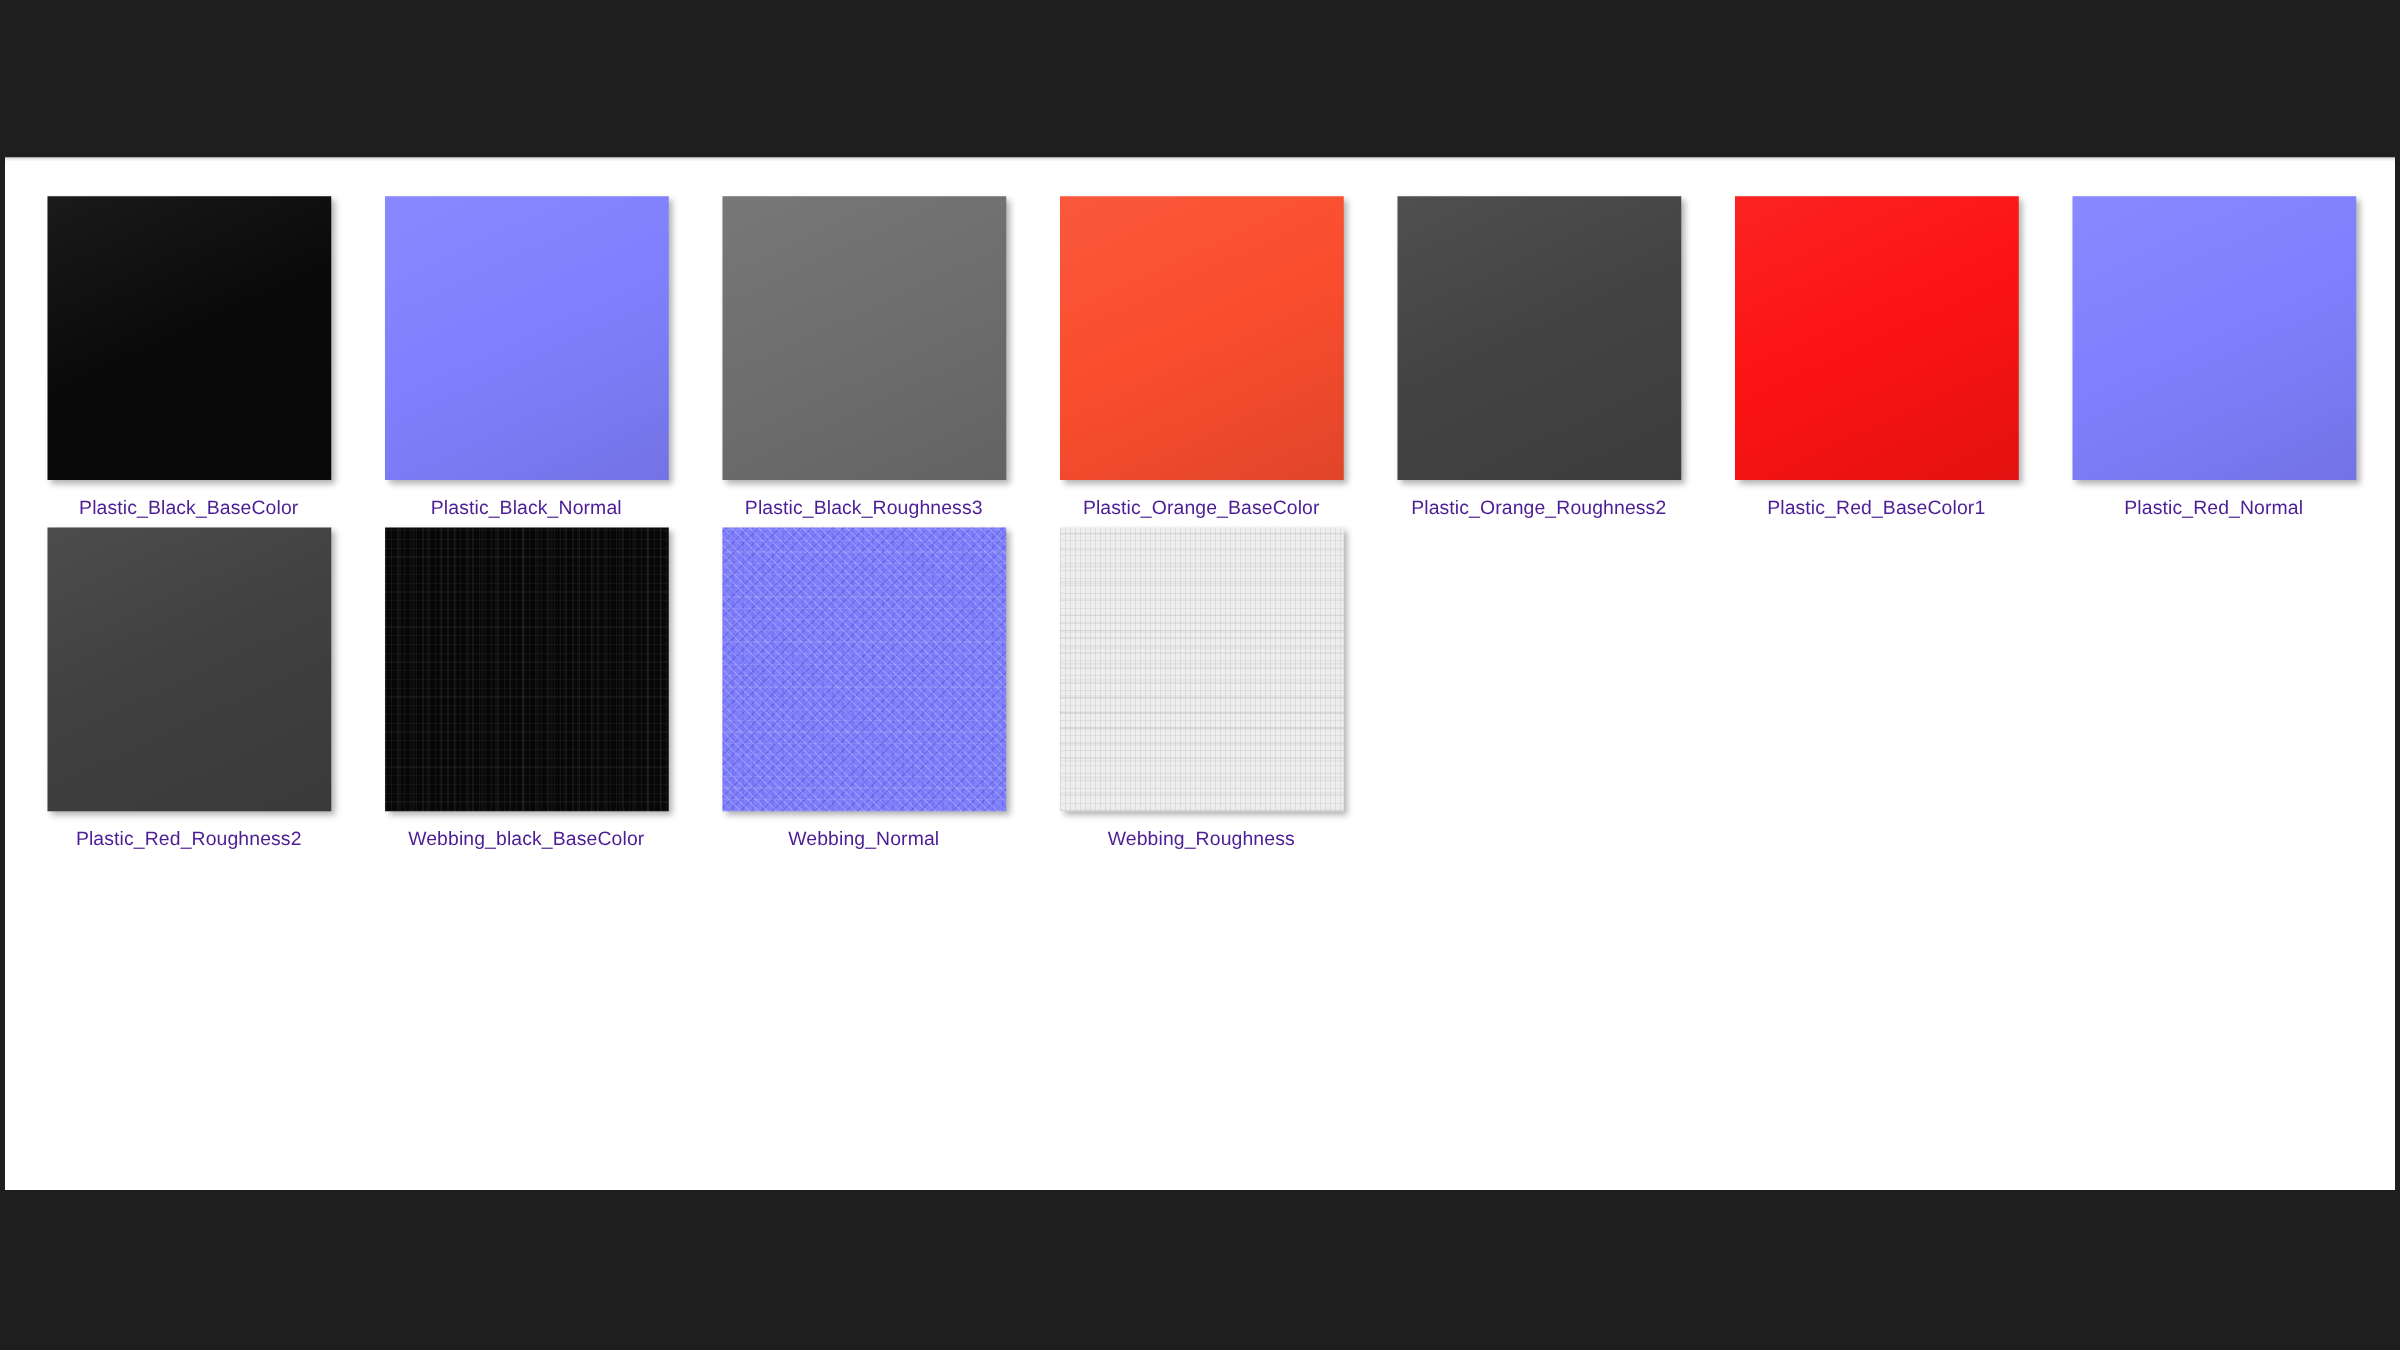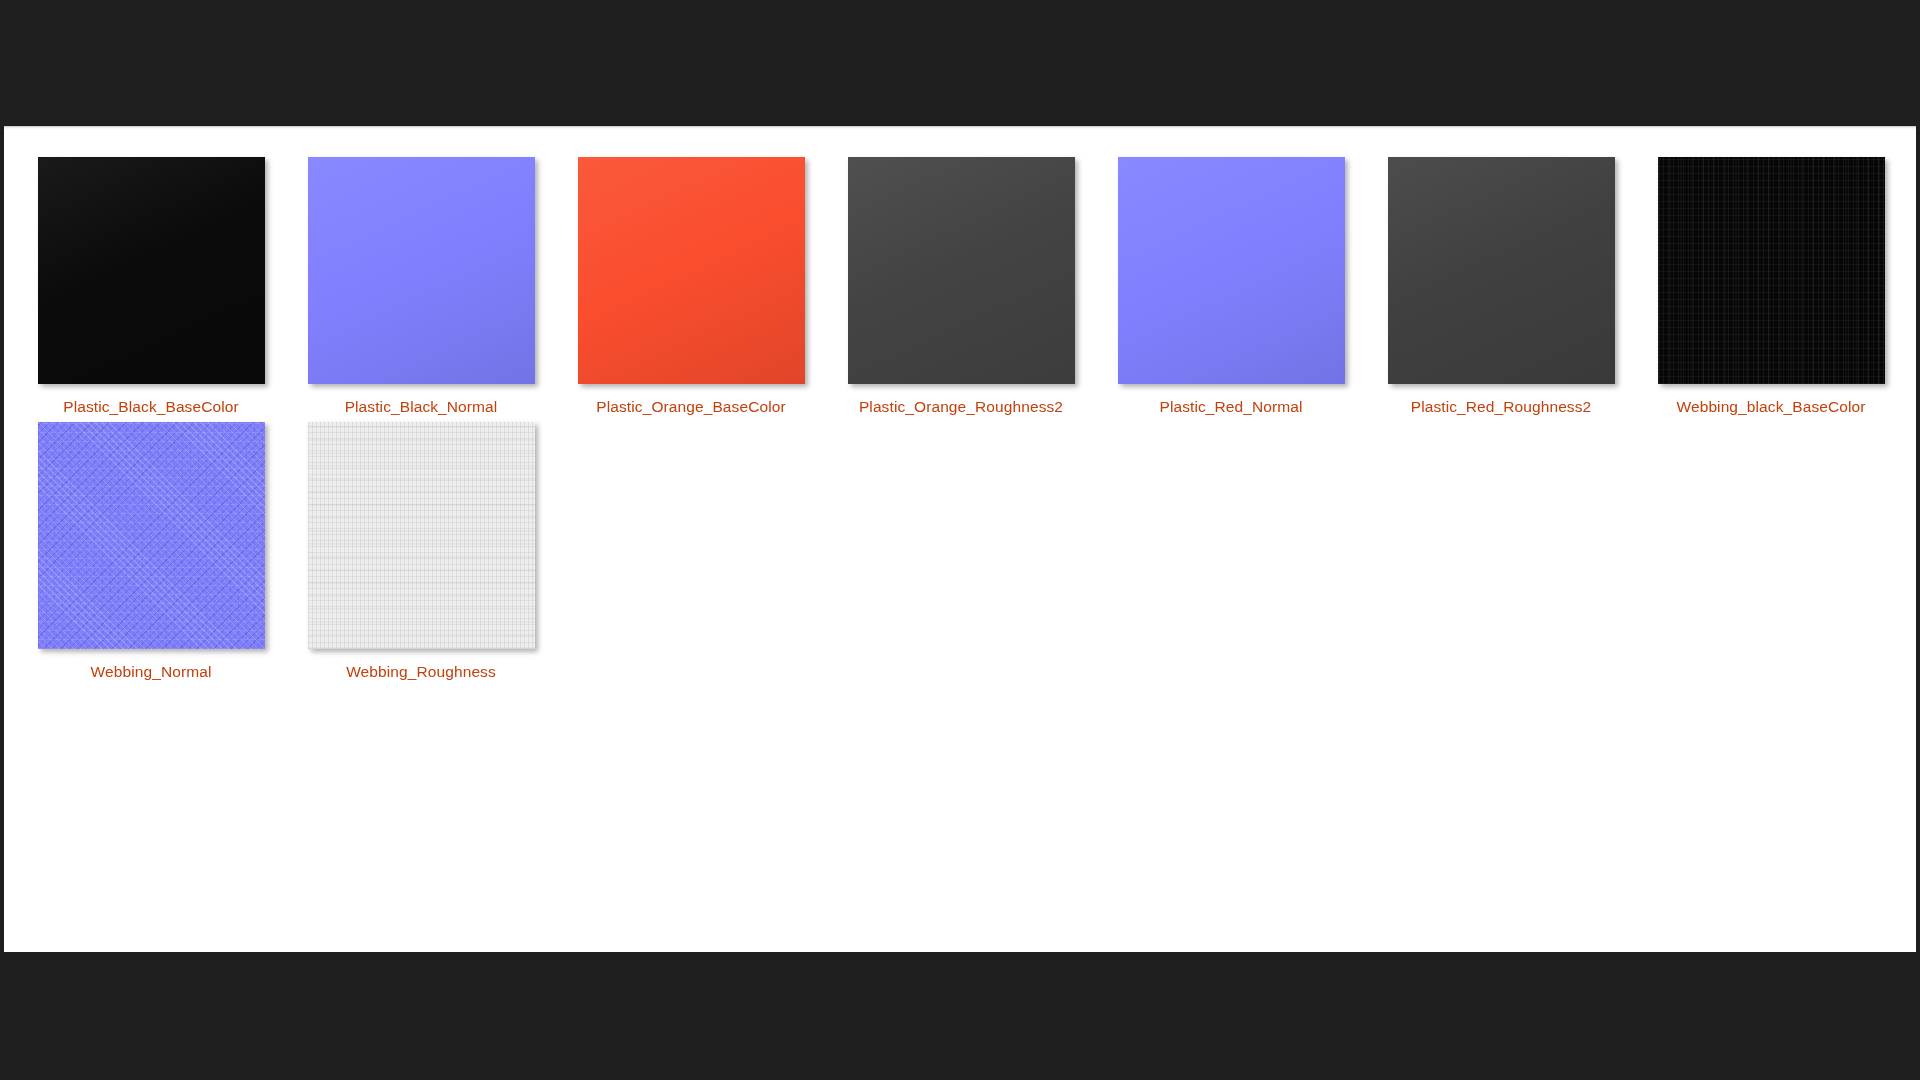--- a/index.html
+++ b/index.html
@@ -109,7 +109,7 @@
     margin-top: 14px;
     font-size: 15.5px;
     line-height: 18px;
-    color: #c2410c;
+    color: #4c1d95;
     text-align: center;
     white-space: nowrap;
     letter-spacing: 0.1px;

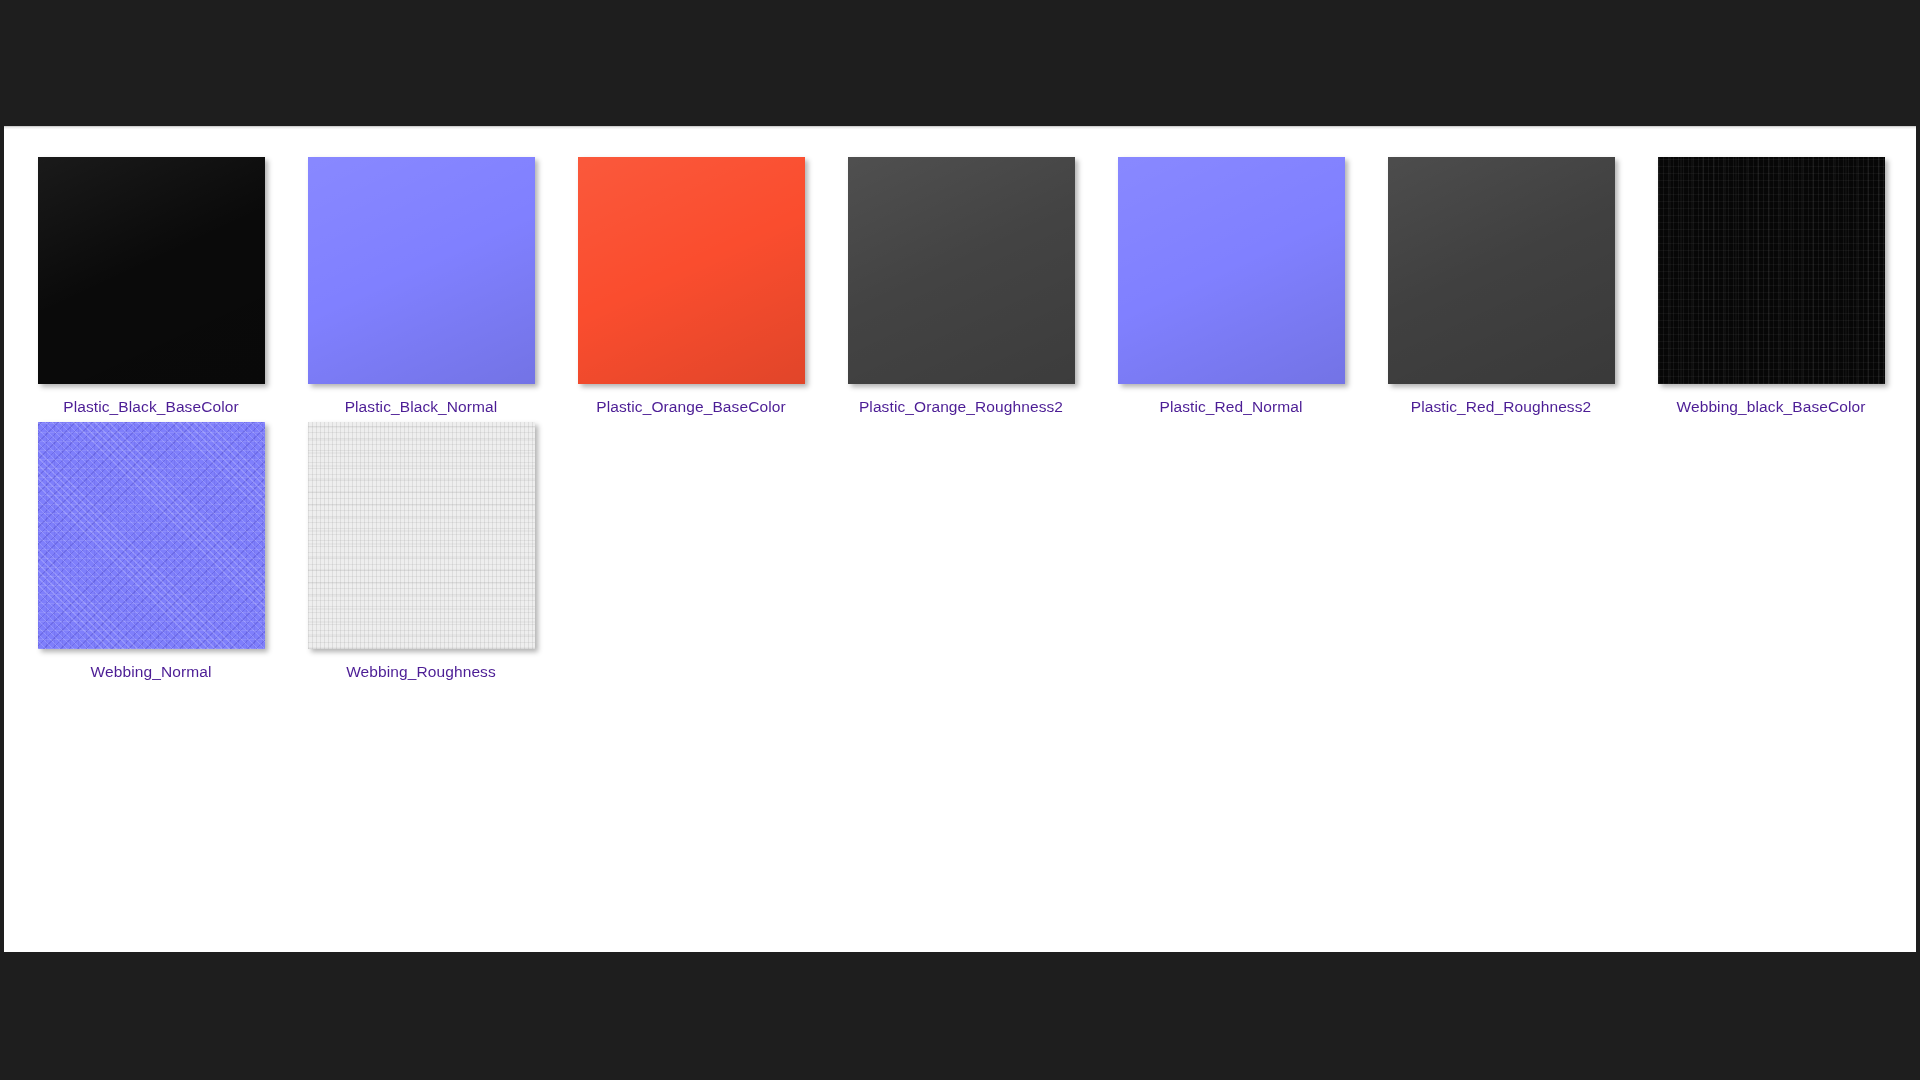--- a/index.html
+++ b/index.html
@@ -178,6 +178,12 @@
         </div>
         <div class="asset-cell">
           <div class="thumb-wrap">
+            <div class="thumb tx-grad-dark" style="background-color: rgb(110, 110, 110);"></div>
+          </div>
+          <div class="asset-label">Plastic_Black_Roughness3</div>
+        </div>
+        <div class="asset-cell">
+          <div class="thumb-wrap">
             <div class="thumb tx-grad-dark" style="background-color: rgb(250, 77, 46);"></div>
           </div>
           <div class="asset-label">Plastic_Orange_BaseColor</div>

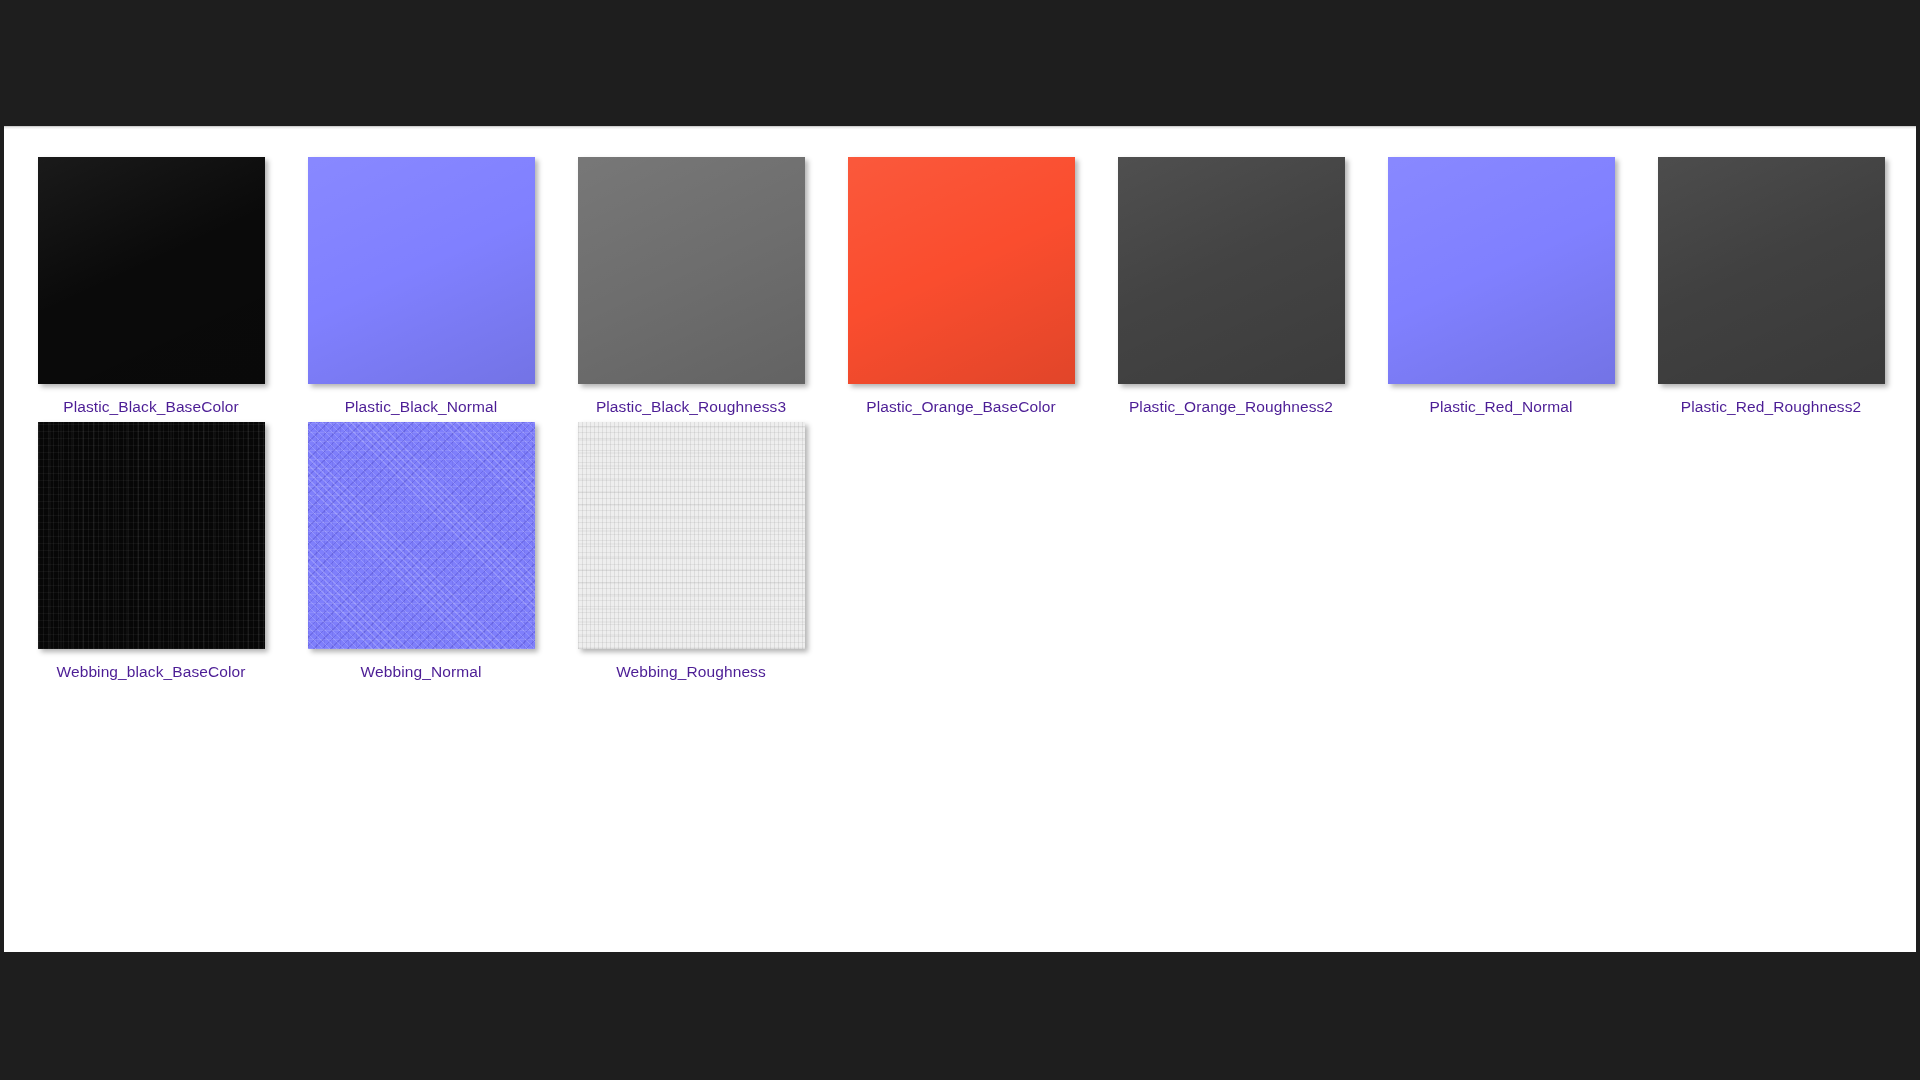--- a/index.html
+++ b/index.html
@@ -196,6 +196,12 @@
         </div>
         <div class="asset-cell">
           <div class="thumb-wrap">
+            <div class="thumb tx-grad-dark" style="background-color: rgb(252, 19, 19);"></div>
+          </div>
+          <div class="asset-label">Plastic_Red_BaseColor1</div>
+        </div>
+        <div class="asset-cell">
+          <div class="thumb-wrap">
             <div class="thumb tx-grad-dark" style="background-color: rgb(128, 128, 255);"></div>
           </div>
           <div class="asset-label">Plastic_Red_Normal</div>

